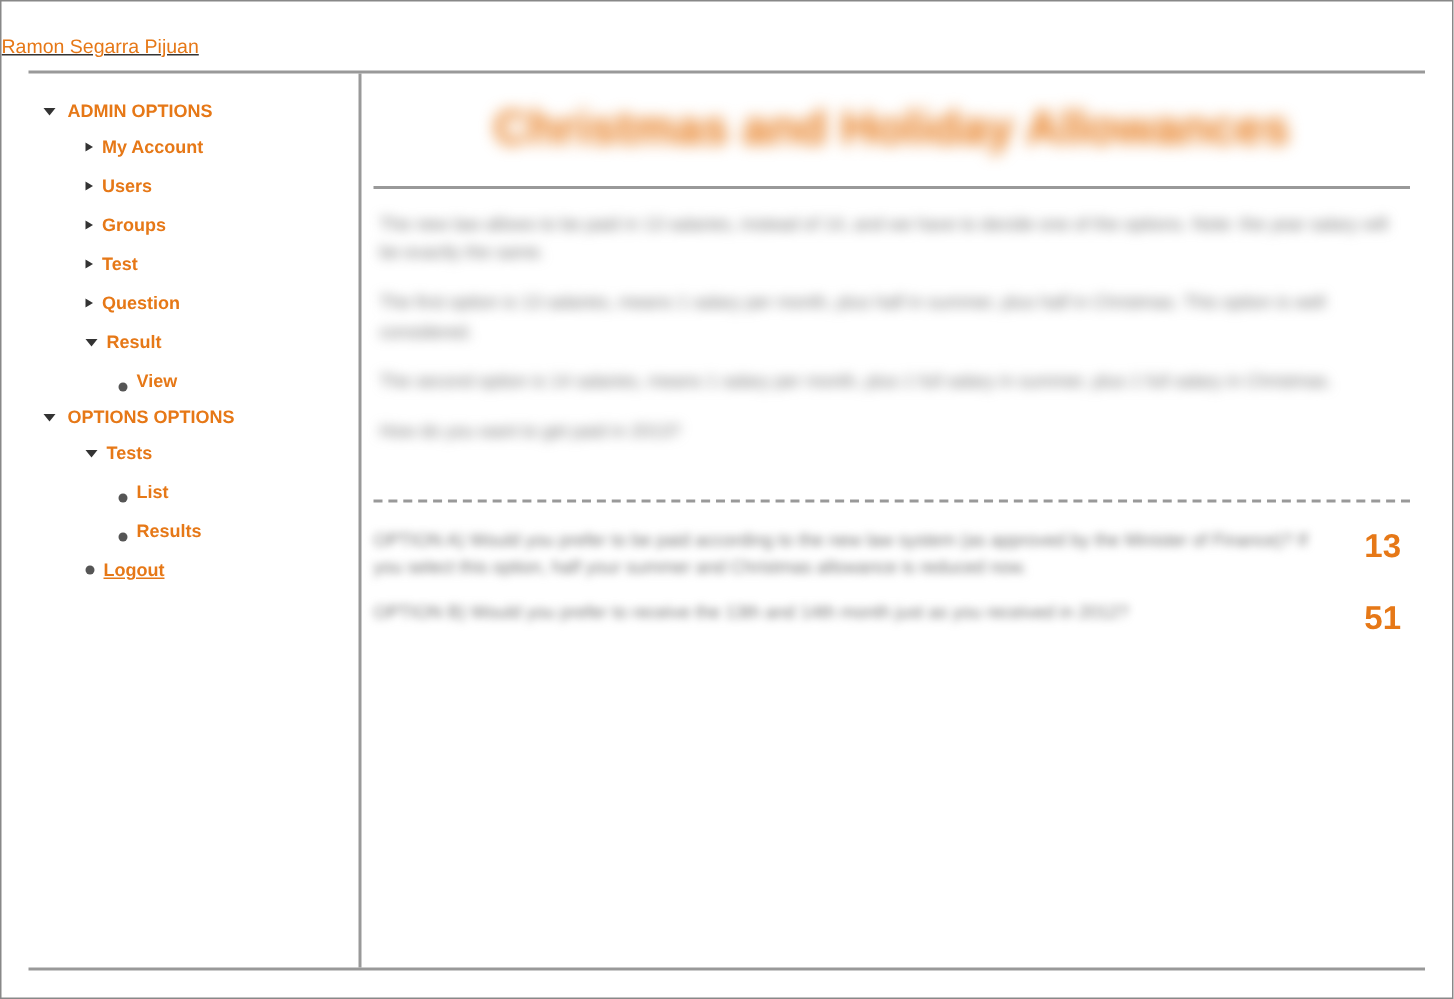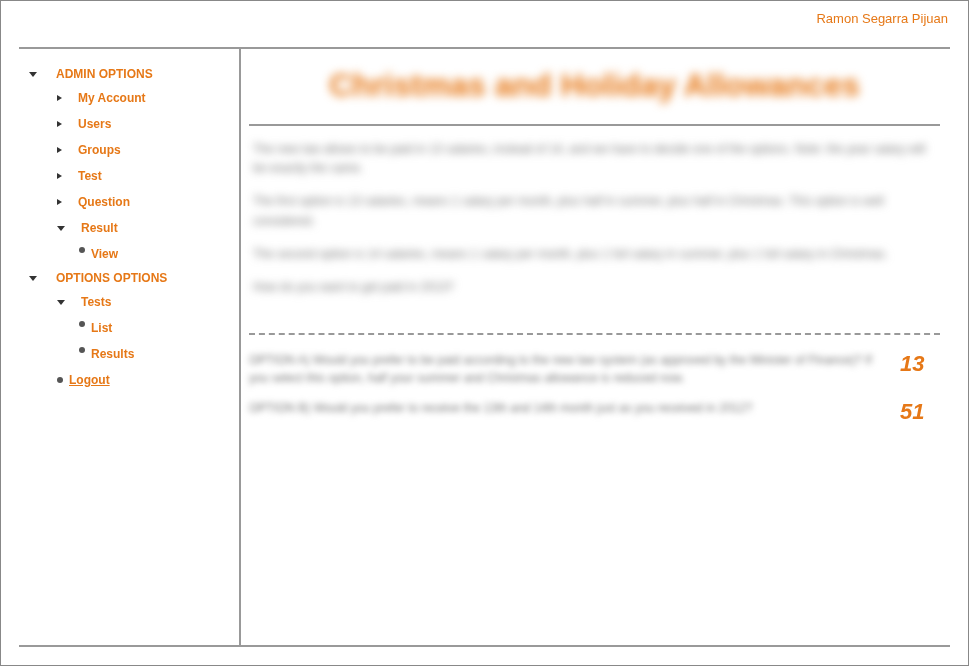--- a/index.html
+++ b/index.html
@@ -15,8 +15,8 @@
   }
   .topbar {
     height: 36px;
-    padding: 10px 20px 0 0;
-    text-align: right;
+    padding: 22px 20px 0 0;
+    text-decoration: underline;
   }
   .username {
     color: #e67817;

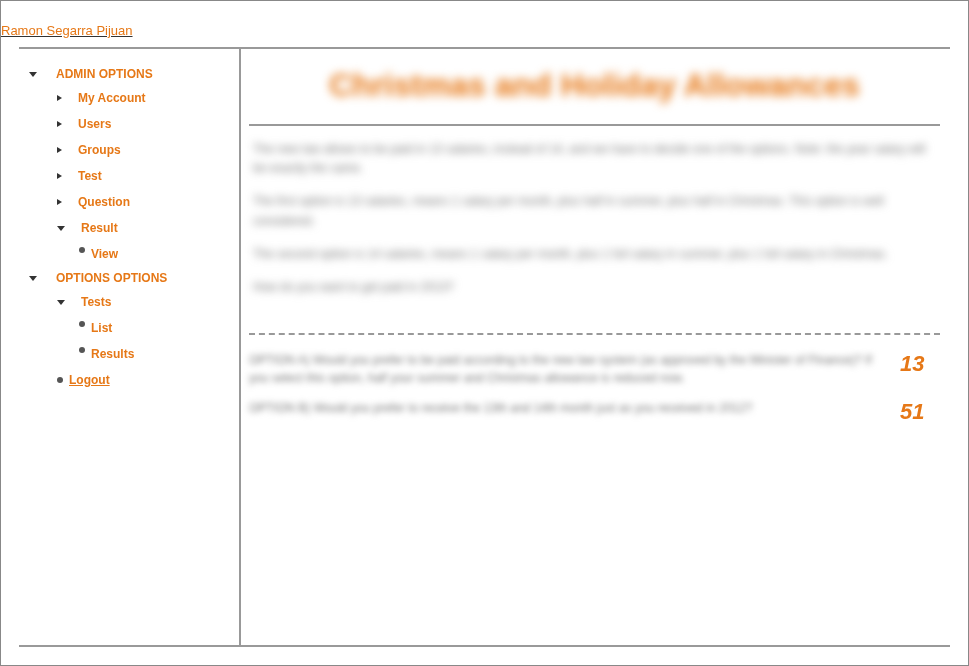--- a/index.html
+++ b/index.html
@@ -47,7 +47,7 @@
     padding: 4px 0;
     display: flex;
     align-items: center;
-    gap: 19px;
+    gap: 8px;
   }
   .nav-section .arrow {
     width: 0; height: 0;

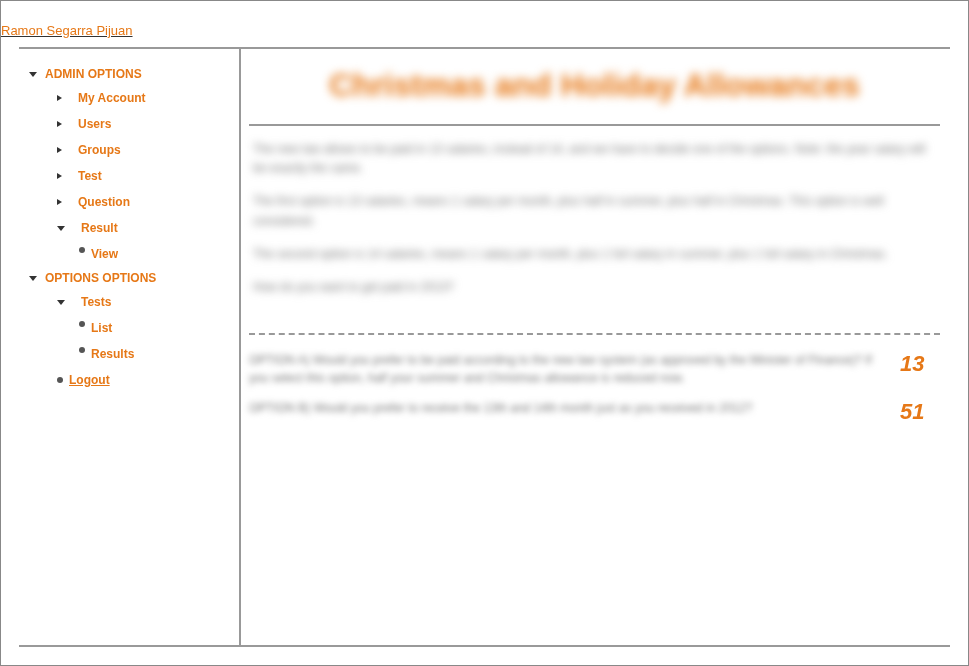--- a/index.html
+++ b/index.html
@@ -63,7 +63,7 @@
     padding: 6px 0 6px 28px;
     display: flex;
     align-items: center;
-    gap: 16px;
+    gap: 6px;
     cursor: pointer;
   }
   .nav-item .tri {

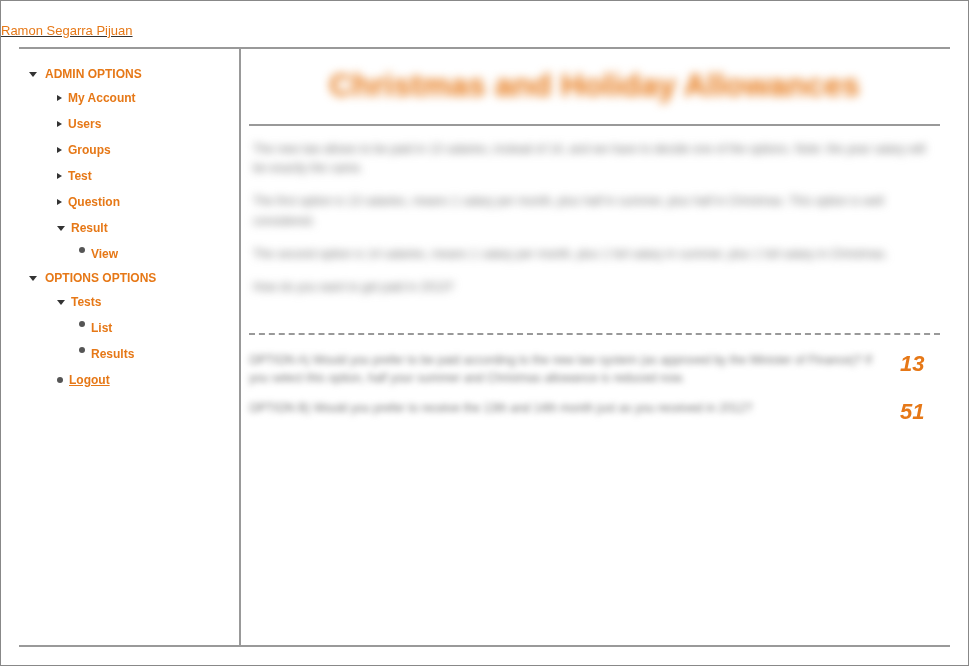--- a/index.html
+++ b/index.html
@@ -86,7 +86,7 @@
     font-size: 12px;
     padding: 6px 0 6px 50px;
     display: flex;
-    align-items: flex-start;
+    align-items: flex-end;
     gap: 6px;
     cursor: pointer;
   }

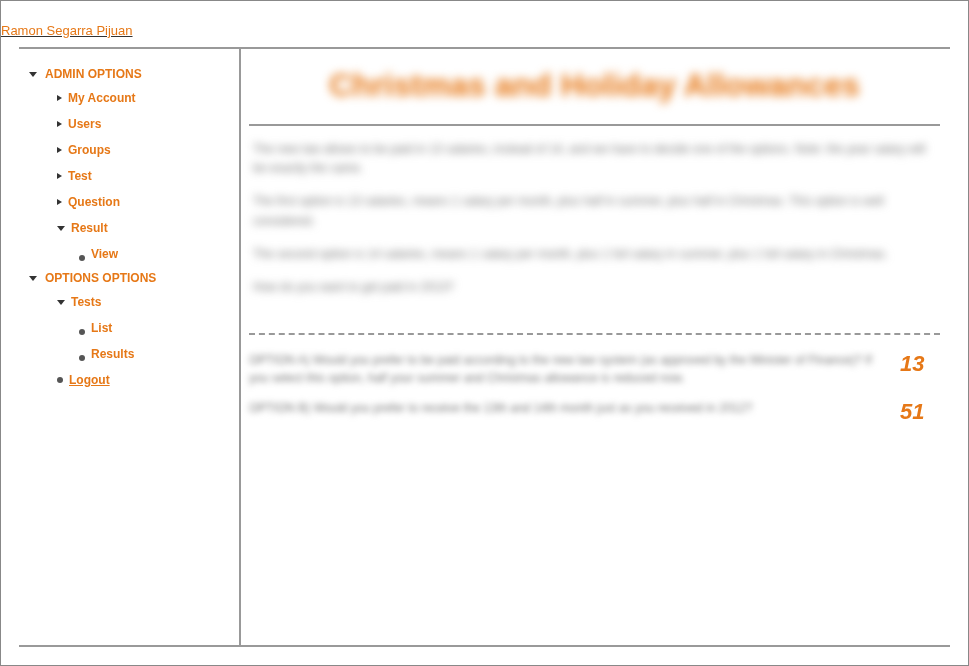--- a/index.html
+++ b/index.html
@@ -161,8 +161,8 @@
     font-weight: bold;
     font-size: 22px;
     min-width: 40px;
+    text-align: right;
     padding-right: 6px;
-    font-style: italic;
   }
 </style>
 </head>

